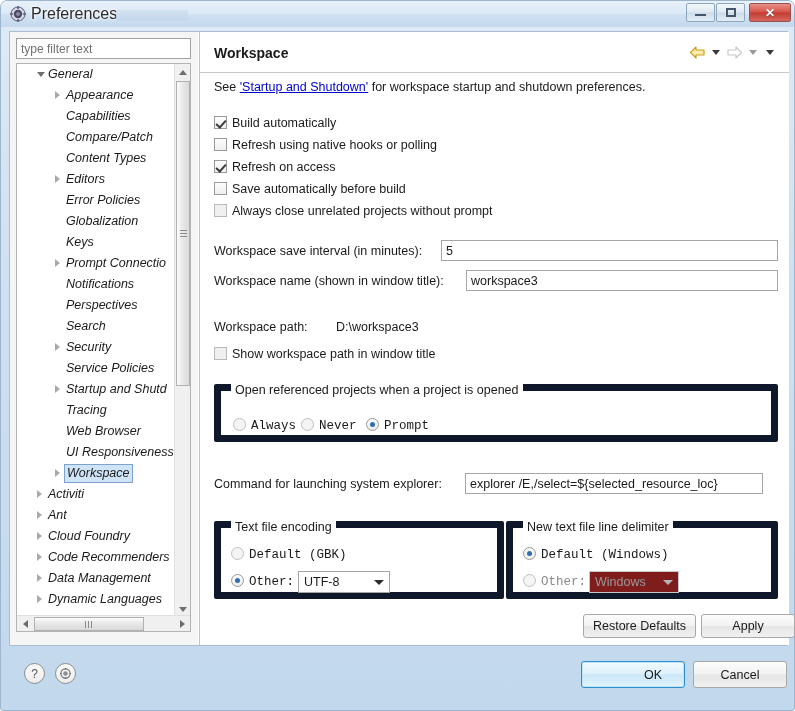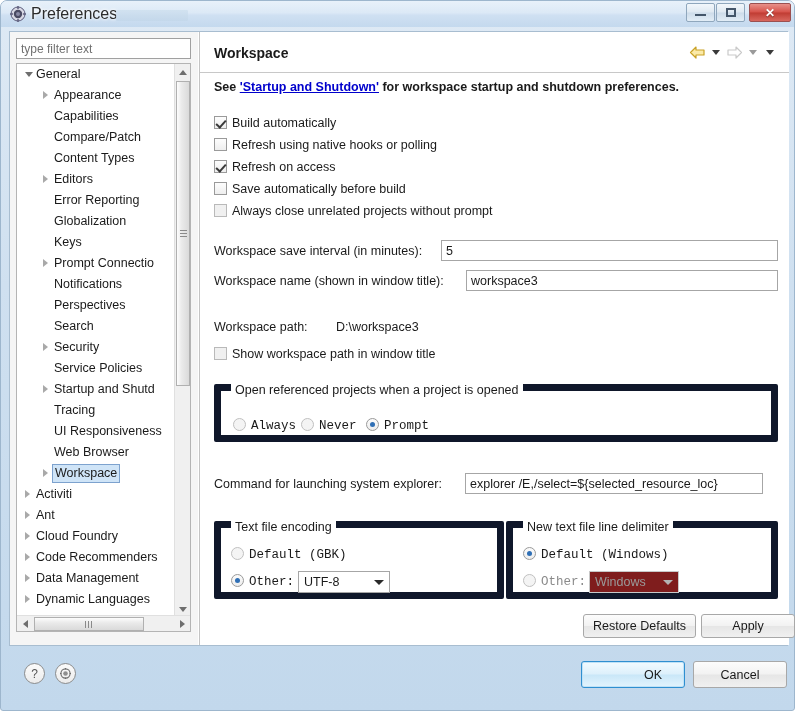--- a/index.html
+++ b/index.html
@@ -109,9 +109,10 @@
     overflow: hidden;
   }
   #tree-inner {
-    position: absolute; left: 0; top: 0;
+    position: absolute; left: 12px; top: 0;
     width: 158px; height: 553px;
     overflow: hidden;
+    font-style: italic;
   }
   .trow {
     position: relative;

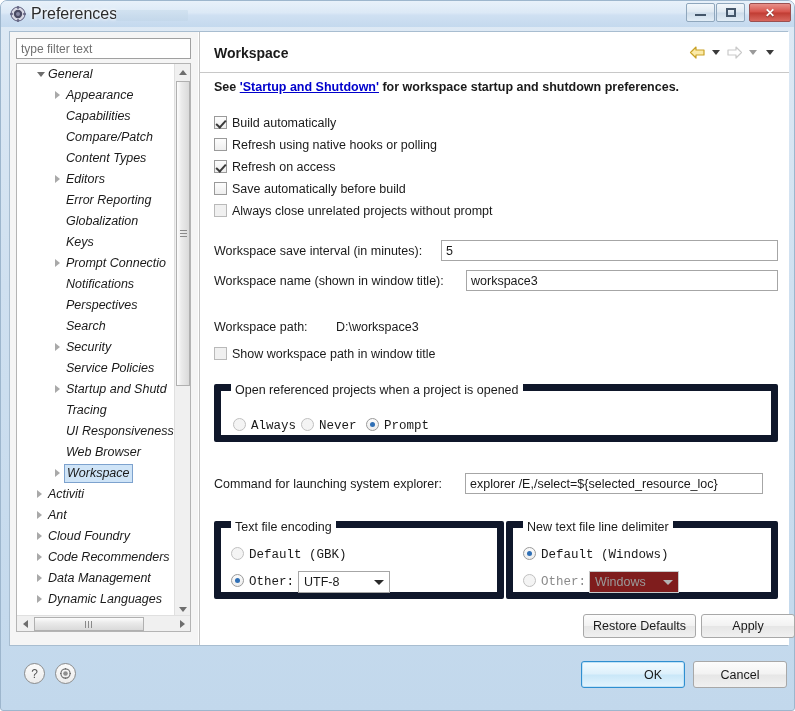--- a/index.html
+++ b/index.html
@@ -237,7 +237,7 @@
 
   .desc {
     position: absolute; left: 14px; top: 48px;
-    font-size: 12.5px; color: #1a1a1a; font-weight: bold;
+    font-size: 12.5px; color: #1a1a1a;
   }
   .link { color: #0000cc; text-decoration: underline; cursor: pointer; }
 

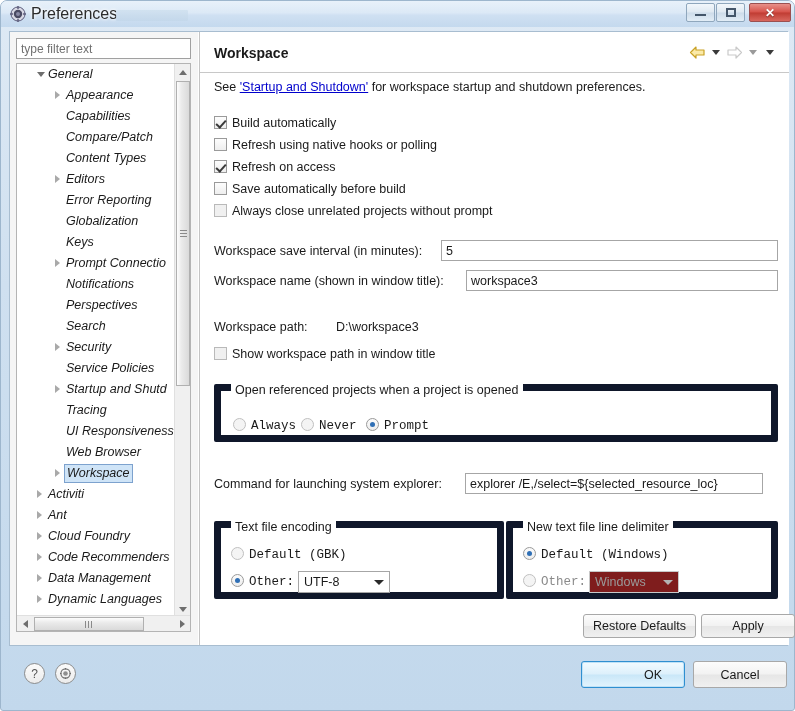--- a/index.html
+++ b/index.html
@@ -463,7 +463,7 @@
               <span class="tlabel">Editors</span>
             </div>
             <div class="trow d1">
-              <span class="tlabel">Error Reporting</span>
+              <span class="tlabel">Error Policies</span>
             </div>
             <div class="trow d1">
               <span class="tlabel">Globalization</span>

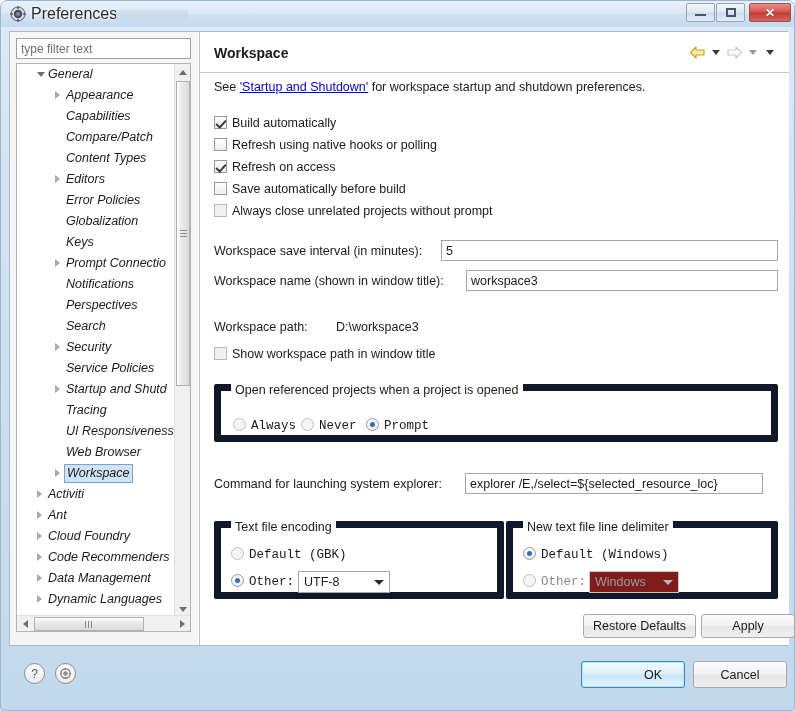--- a/index.html
+++ b/index.html
@@ -499,10 +499,10 @@
               <span class="tlabel">Tracing</span>
             </div>
             <div class="trow d1">
+              <span class="tlabel">Web Browser</span>
+            </div>
+            <div class="trow d1">
               <span class="tlabel">UI Responsiveness</span>
-            </div>
-            <div class="trow d1">
-              <span class="tlabel">Web Browser</span>
             </div>
             <div class="trow d1 sel">
               <span class="arrow"></span>

